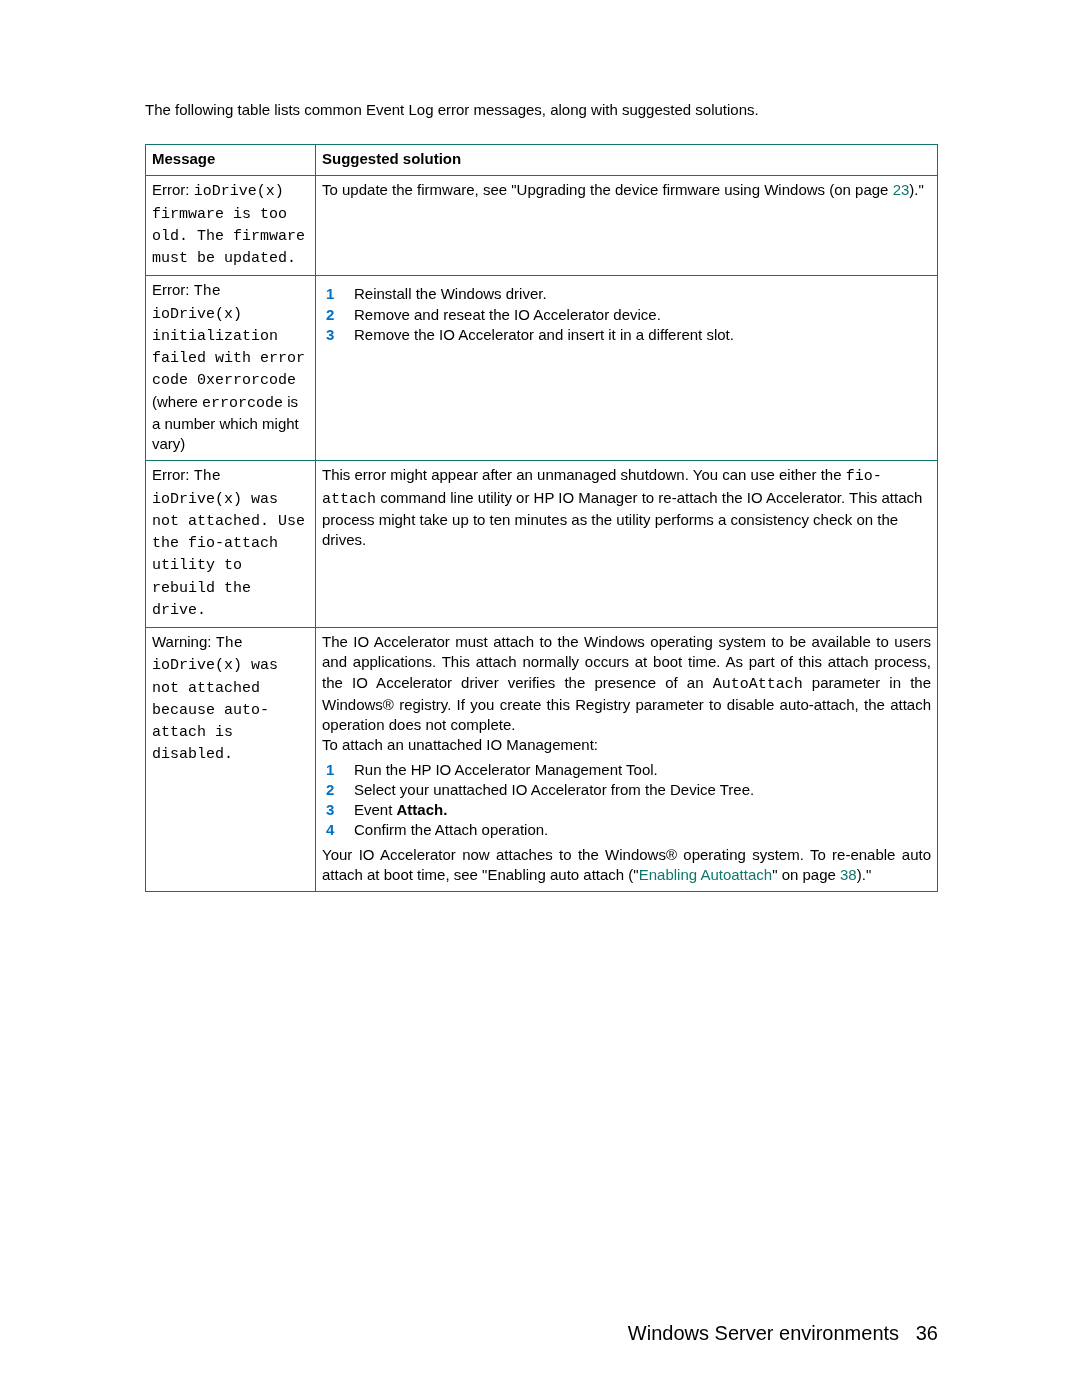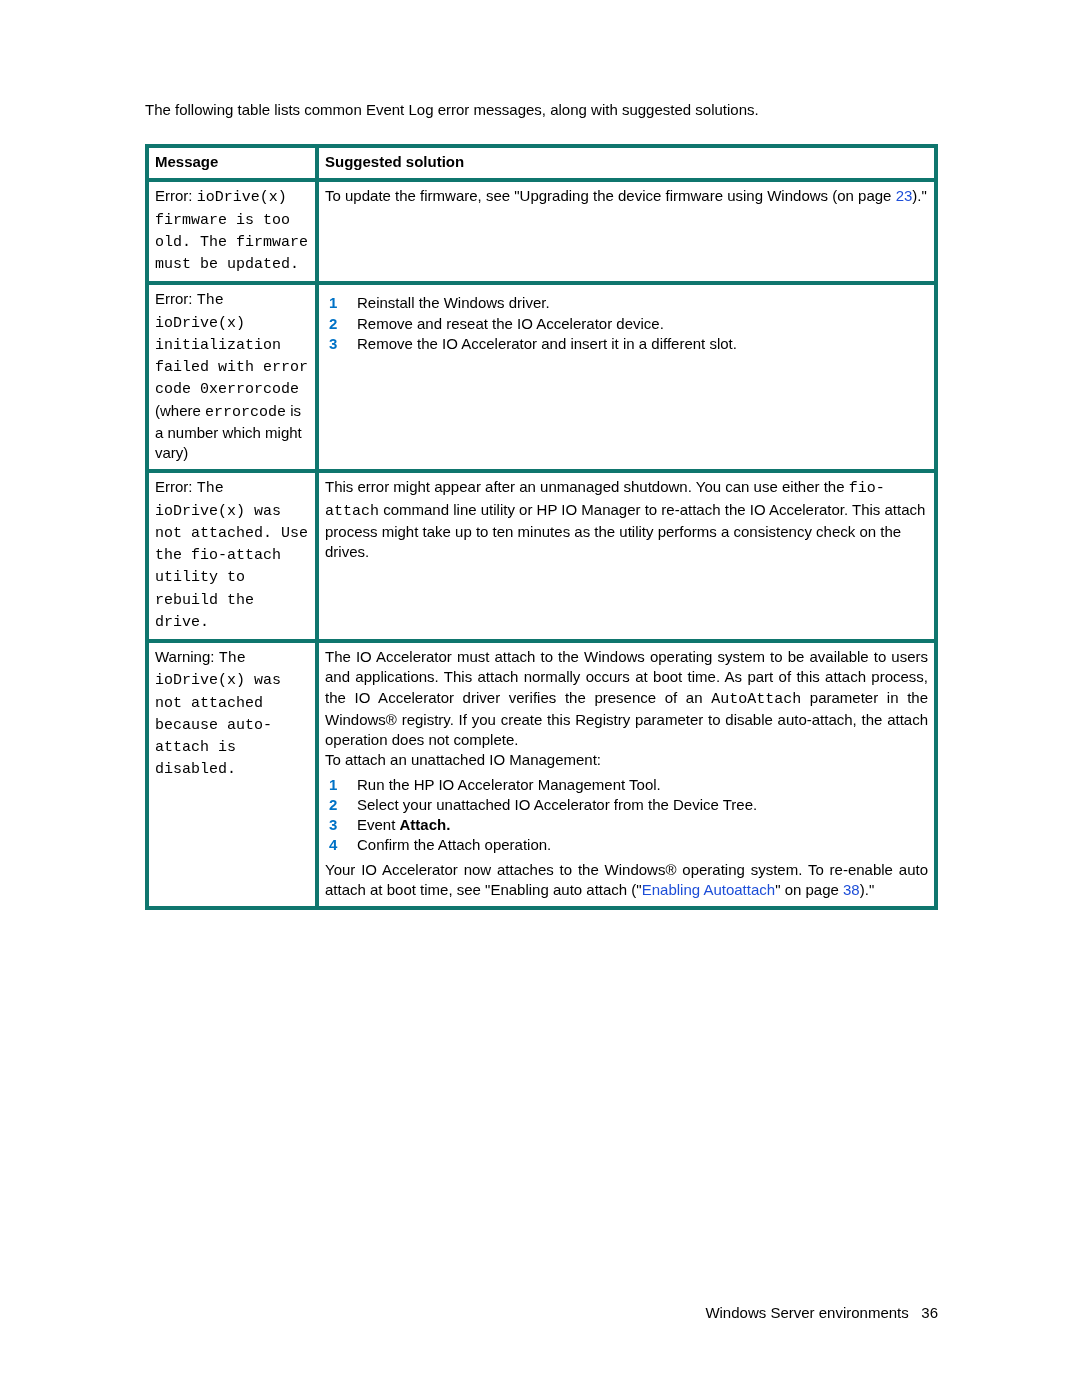--- a/index.html
+++ b/index.html
@@ -25,7 +25,7 @@
     font-size: 15px;
   }
   table.errtbl th, table.errtbl td {
-    border: 4px solid #0f766e;
+    border: 1px solid #0f766e;
     vertical-align: top;
     padding: 4px 6px 6px 6px;
     text-align: left;

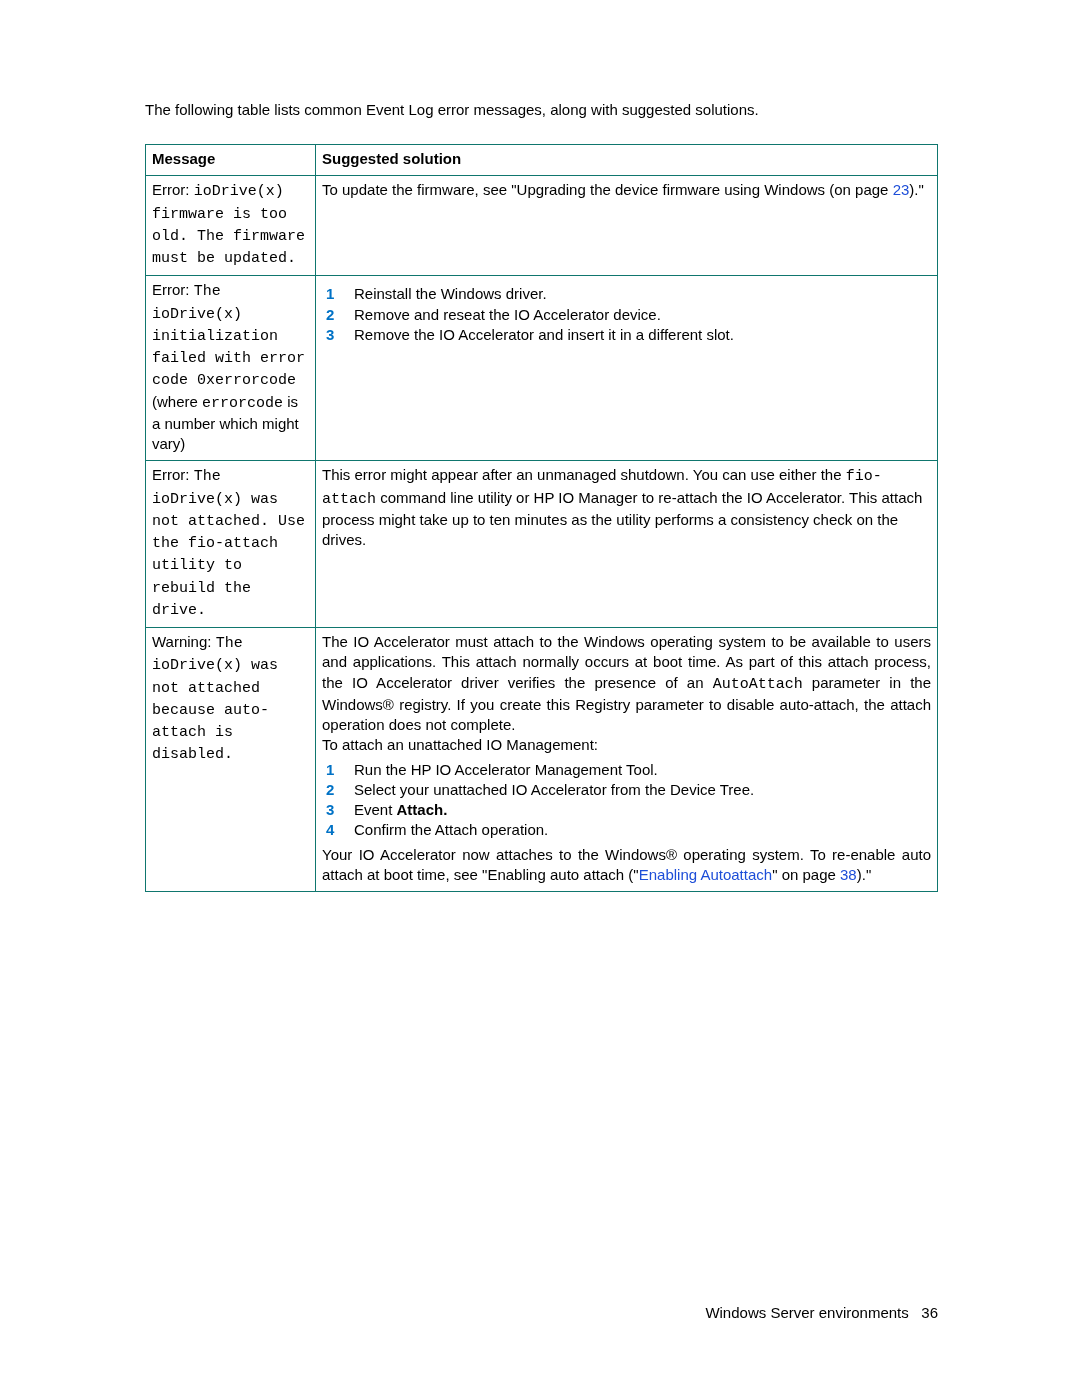--- a/index.html
+++ b/index.html
@@ -39,7 +39,7 @@
     font-family: "Courier New", Courier, monospace;
   }
   .bold { font-weight: bold; }
-  .linkblue { color: #1d4ed8; }
+  .linkblue { color: #0f766e; }
   ol.steps {
     margin: 4px;
     padding-left: 0;

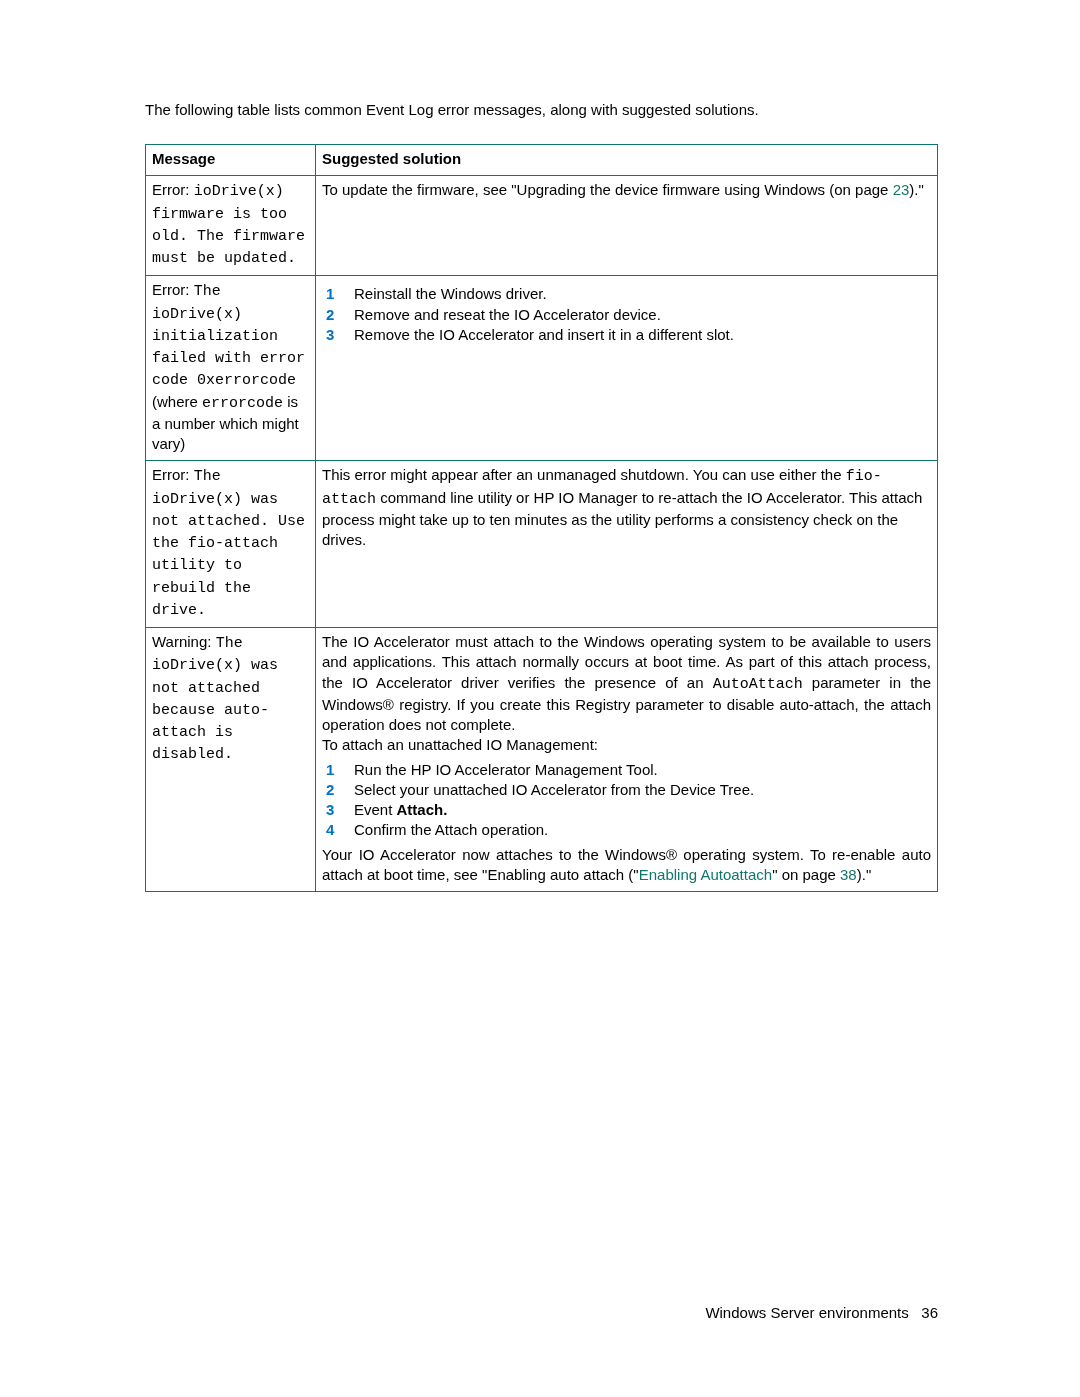--- a/index.html
+++ b/index.html
@@ -61,9 +61,9 @@
   }
   .footer {
     position: absolute;
-    bottom: 76px;
+    bottom: 52px;
     right: 142px;
-    font-size: 15px;
+    font-size: 20px;
   }
   .just { text-align: justify; }
 </style>

